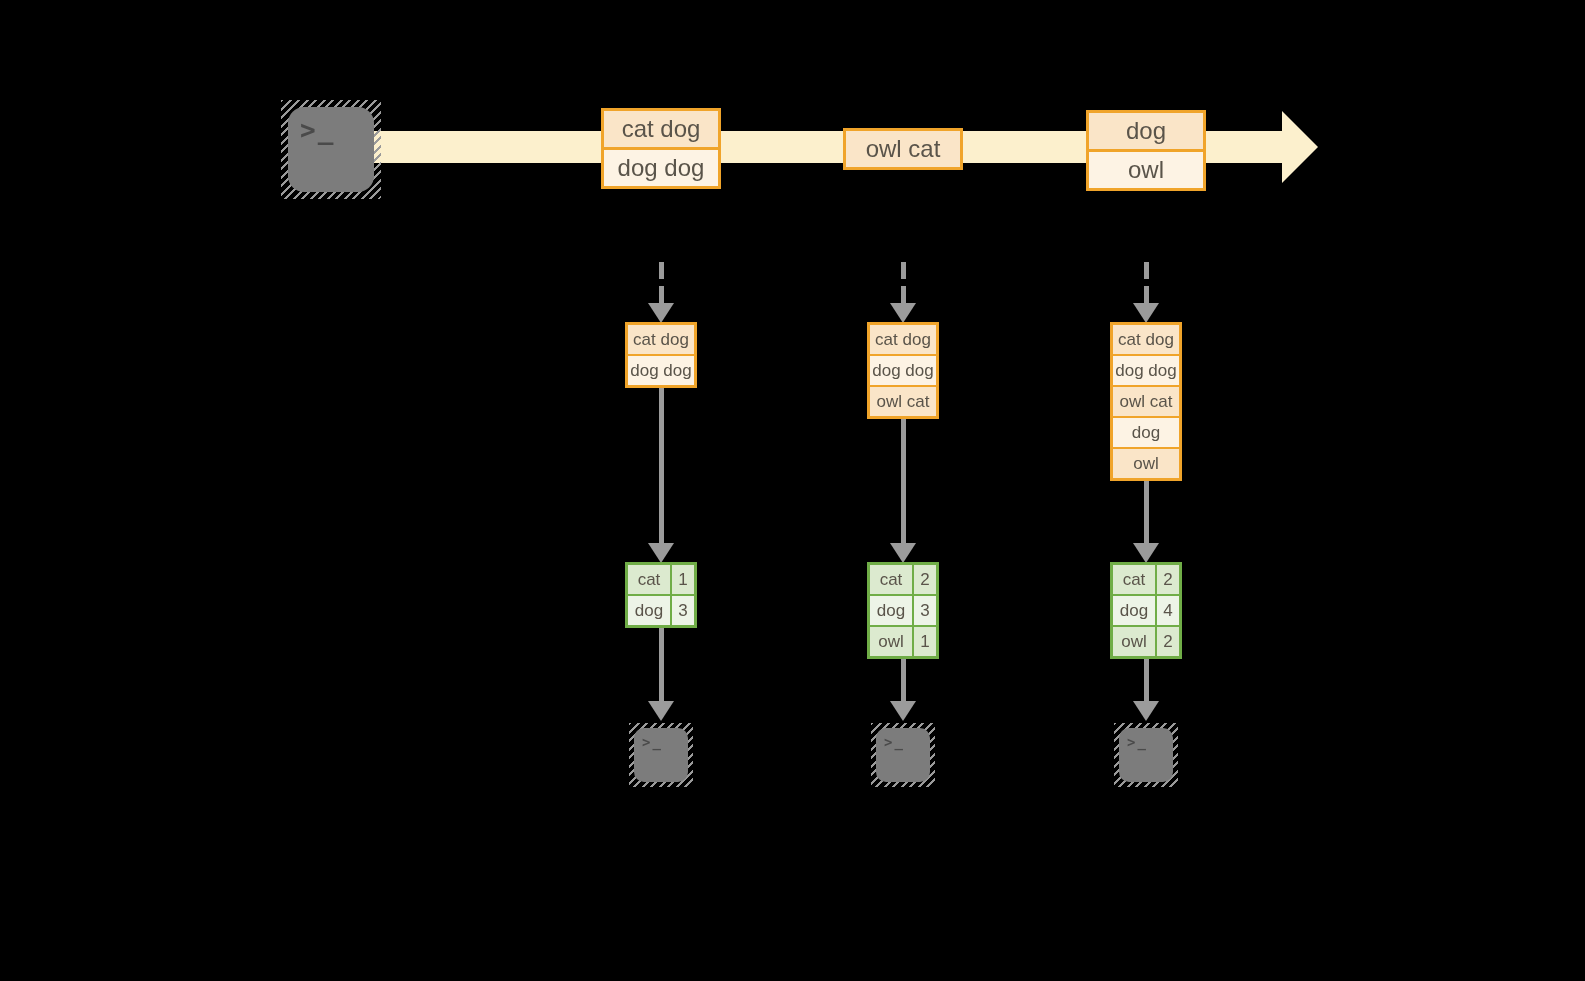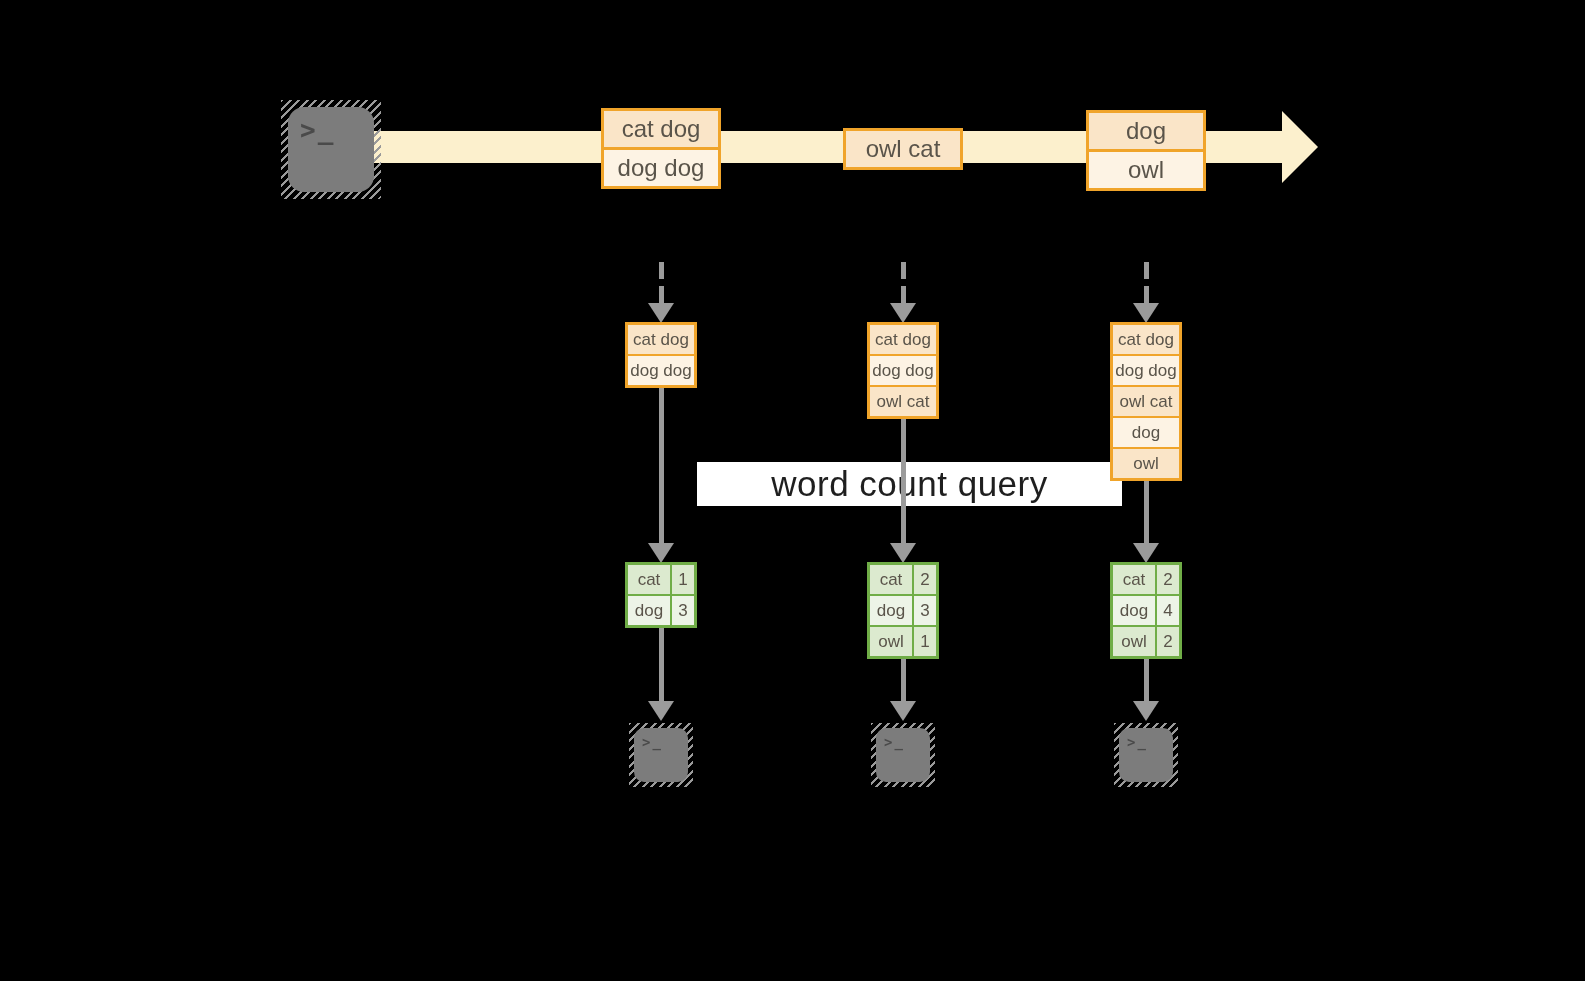--- a/index.html
+++ b/index.html
@@ -123,9 +123,6 @@
     <div class="orow odark">owl</div>
   </div>
 
-  <div class="banner" style="left:697px;top:462px;width:425px;height:44px">
-    <span>word count query</span>
-  </div>
 
   <div class="vline" style="left:659px;top:388px;height:156px"></div>
   <div class="ahead" style="left:648px;top:543px"></div>

